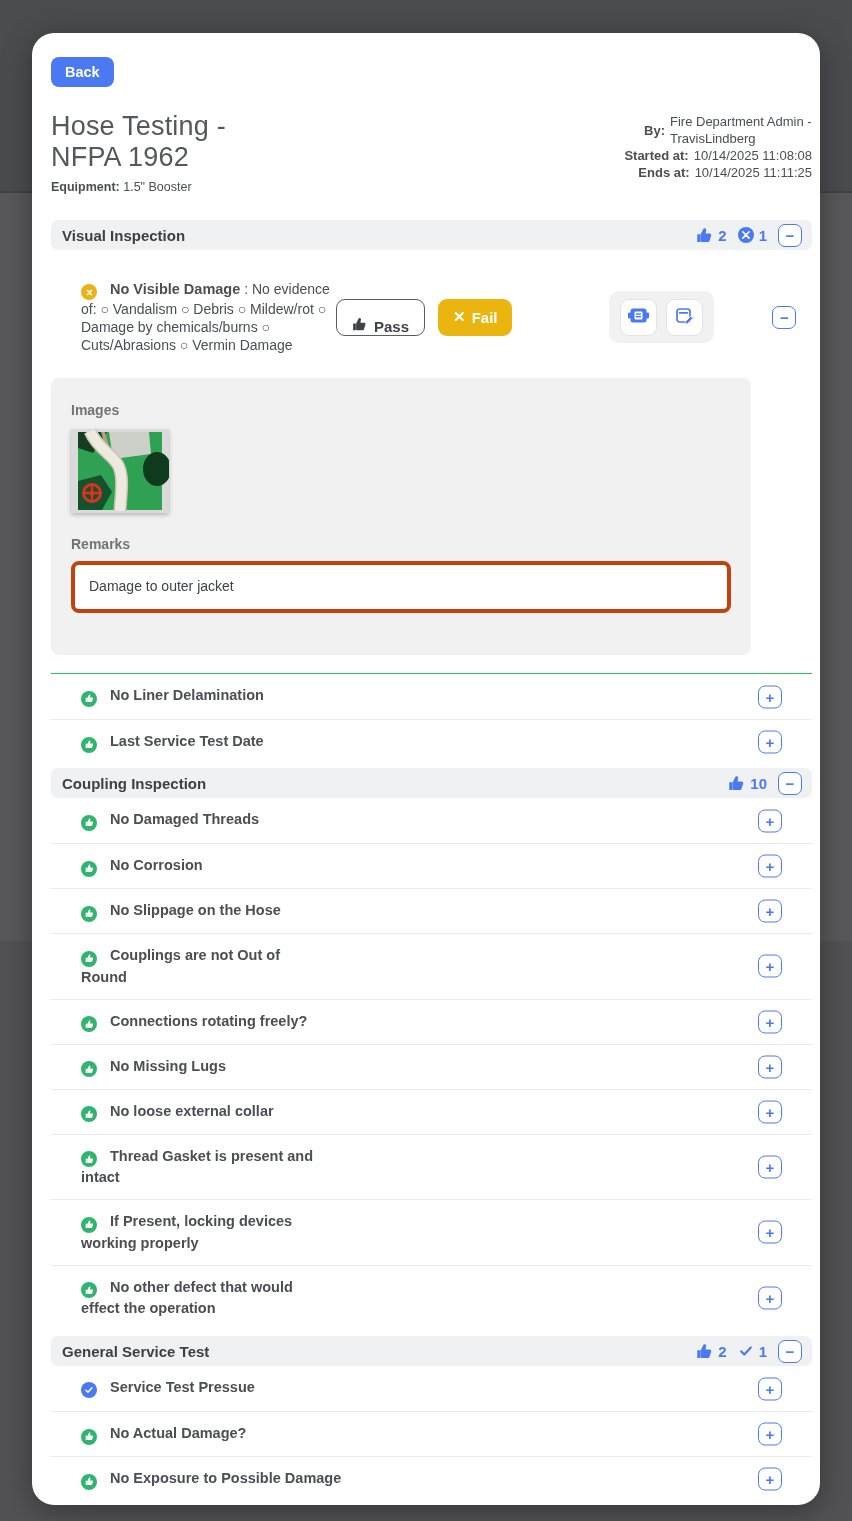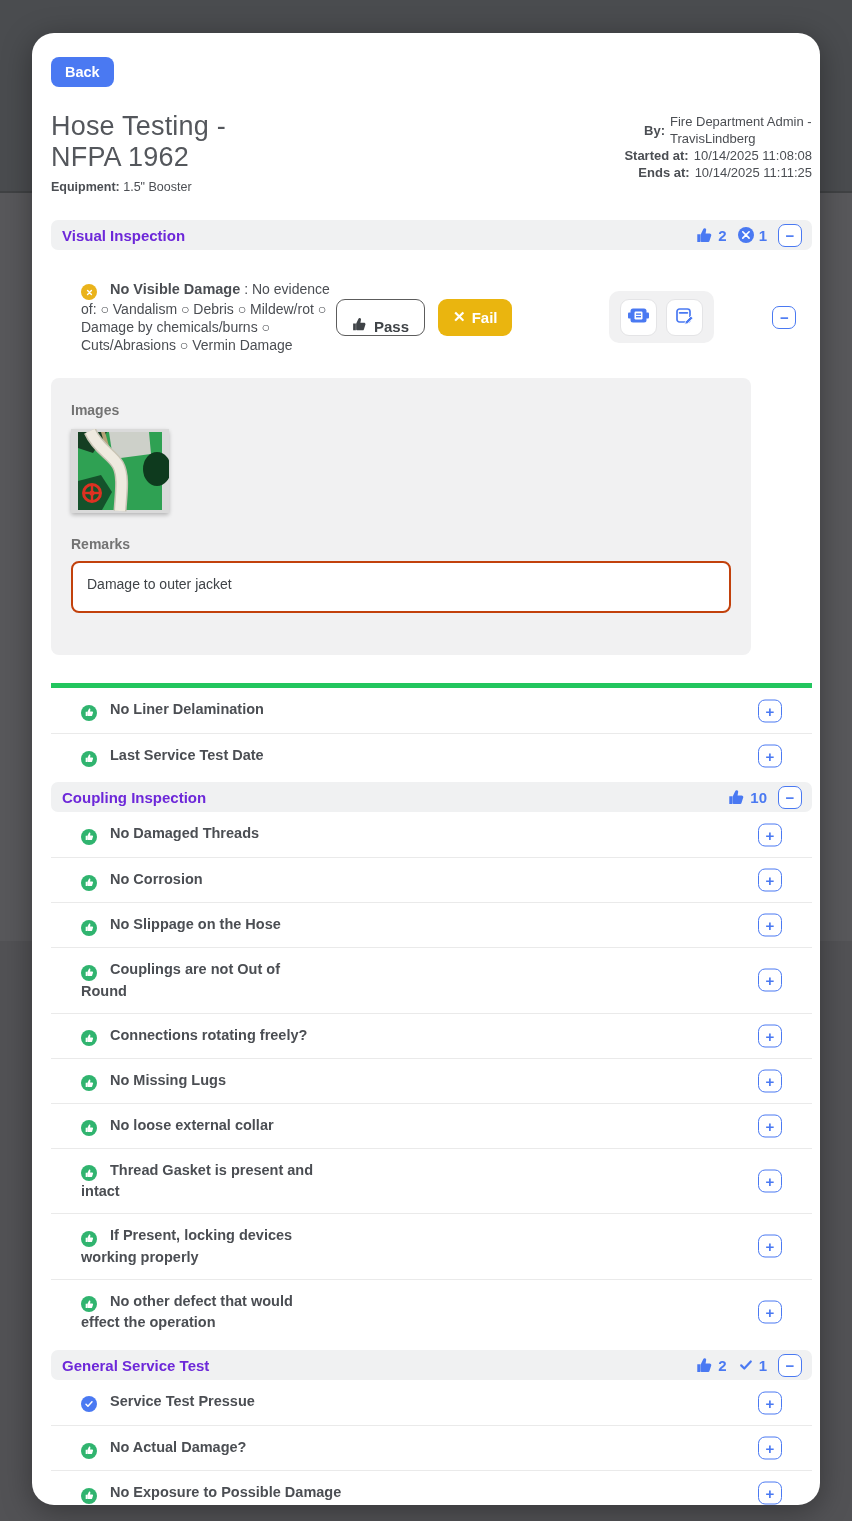--- a/index.html
+++ b/index.html
@@ -39,7 +39,7 @@
     margin-top:26px; height:30px; background:#f0f1f2; border-radius:7px;
     display:flex; align-items:center; justify-content:space-between; padding:0 10px 0 11px;
   }
-  .sec-title { font:700 15px "Liberation Sans",sans-serif; color:#6d28d9; }
+  .sec-title { font:700 15px "Liberation Sans",sans-serif; color:#404040; }
   .sec-badges { display:flex; align-items:center; gap:11px; }
   .badge { display:flex; align-items:center; gap:5px; color:#4a79f2; font:700 15px "Liberation Sans",sans-serif; }
   .badge svg { display:block; }

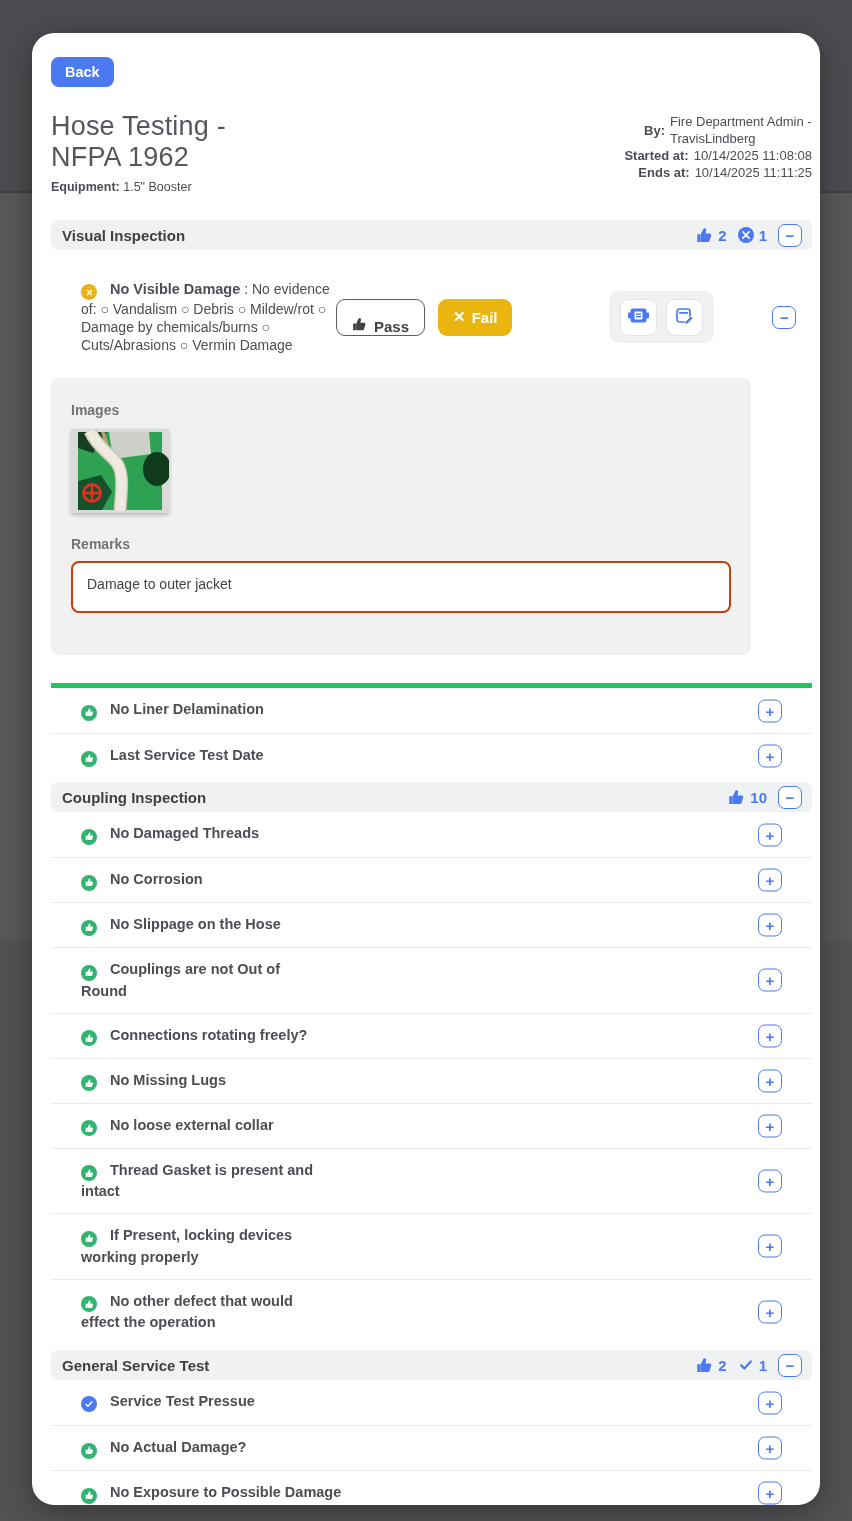--- a/index.html
+++ b/index.html
@@ -89,7 +89,7 @@
   .thumb svg { display:block; }
   .remarks-label { margin-top:23px; }
   .remarks-box {
-    margin-top:9px; width:660px; height:52px; background:#fff; border:2px solid #c2410c; border-radius:8px;
+    margin-top:9px; width:660px; height:52px; background:#fff; border:4px solid #c2410c; border-radius:8px;
     font:400 14px/18px "Liberation Sans",sans-serif; color:#3f4347; padding:12px 14px; resize:none; outline:none;
   }
 

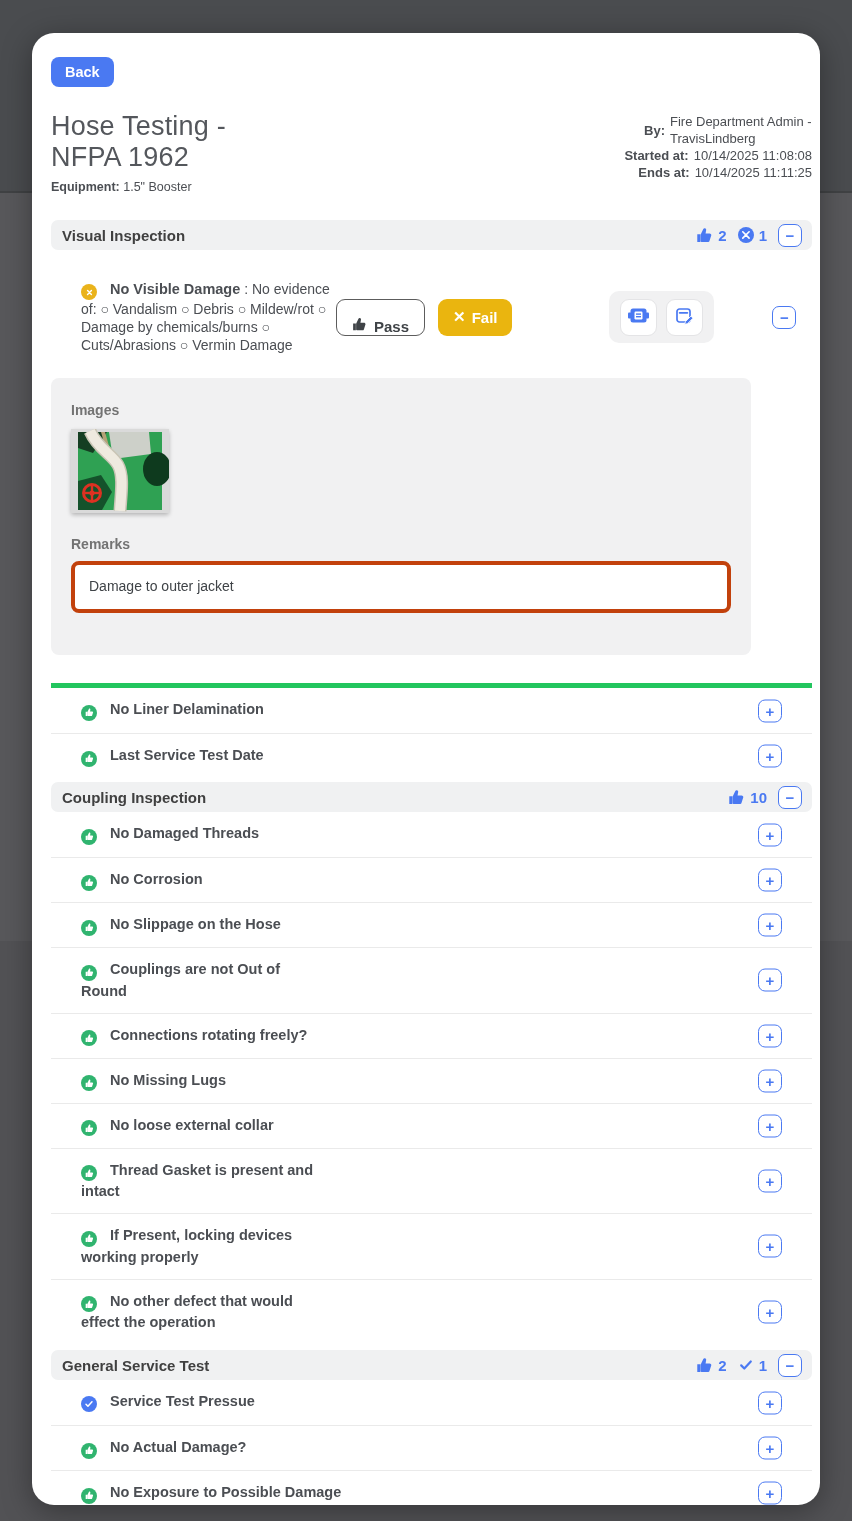--- a/index.html
+++ b/index.html
@@ -95,7 +95,7 @@
 
   
   .rows { }
-  .rows.after-panel { margin-top:28px; border-top:5px solid #22c55e; }
+  .rows.after-panel { margin-top:18px; border-top:1px solid #22c55e; }
   .row { position:relative; min-height:45px; padding:11px 60px 11px 30px; display:block; }
   .row + .row { border-top:1px solid #eaeaea; }
   .row-text { max-width:265px; font:700 14.5px/21px "Liberation Sans",sans-serif; color:#4b4e53; }

